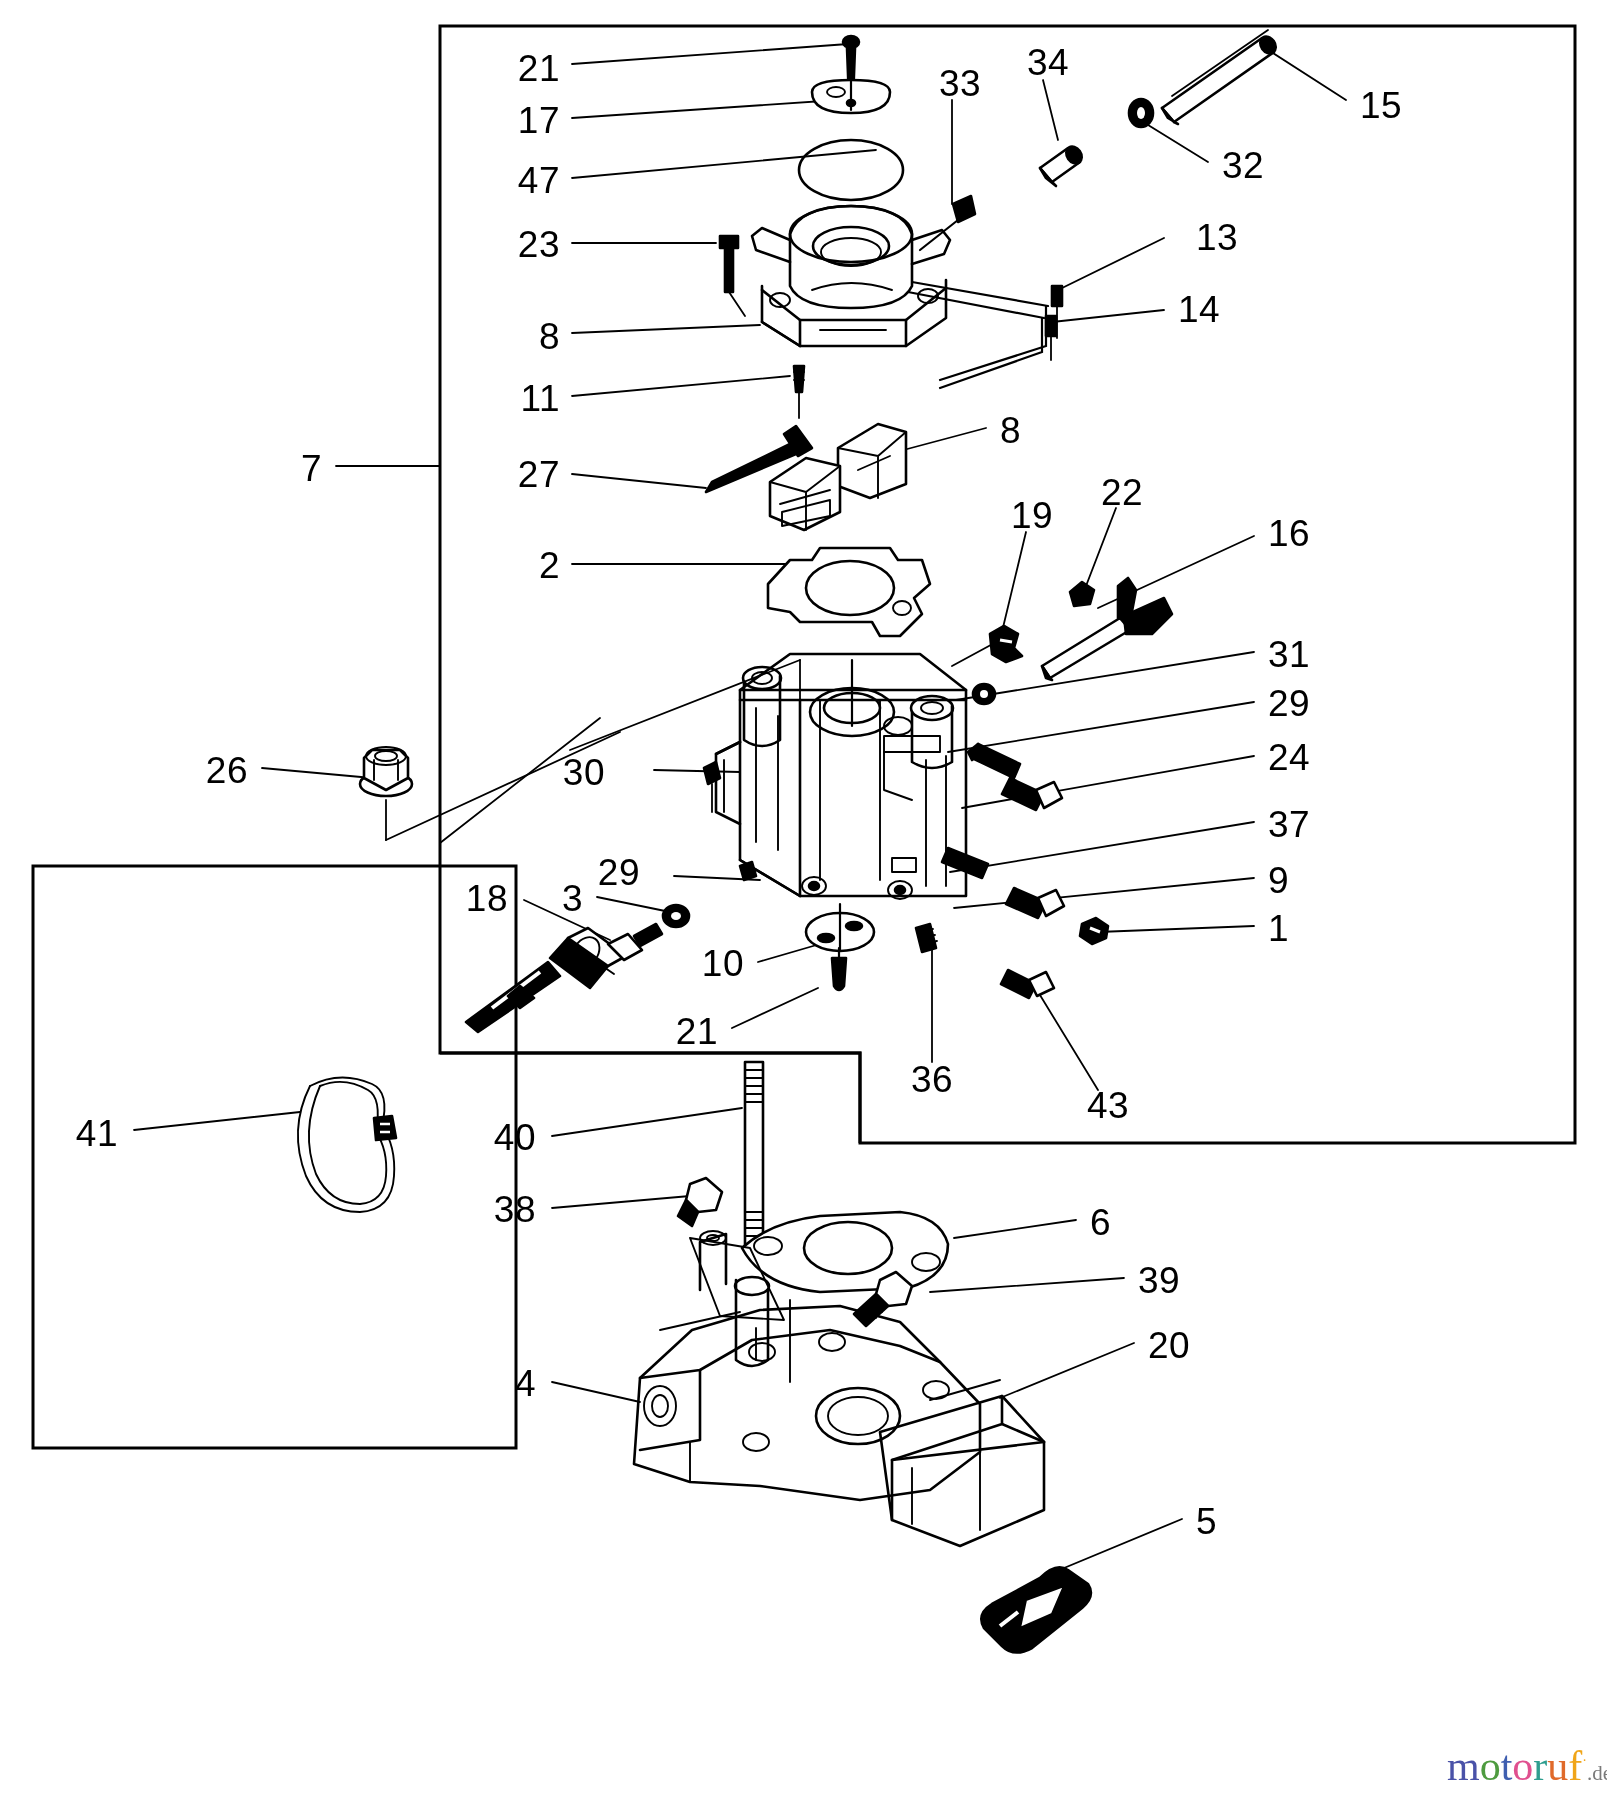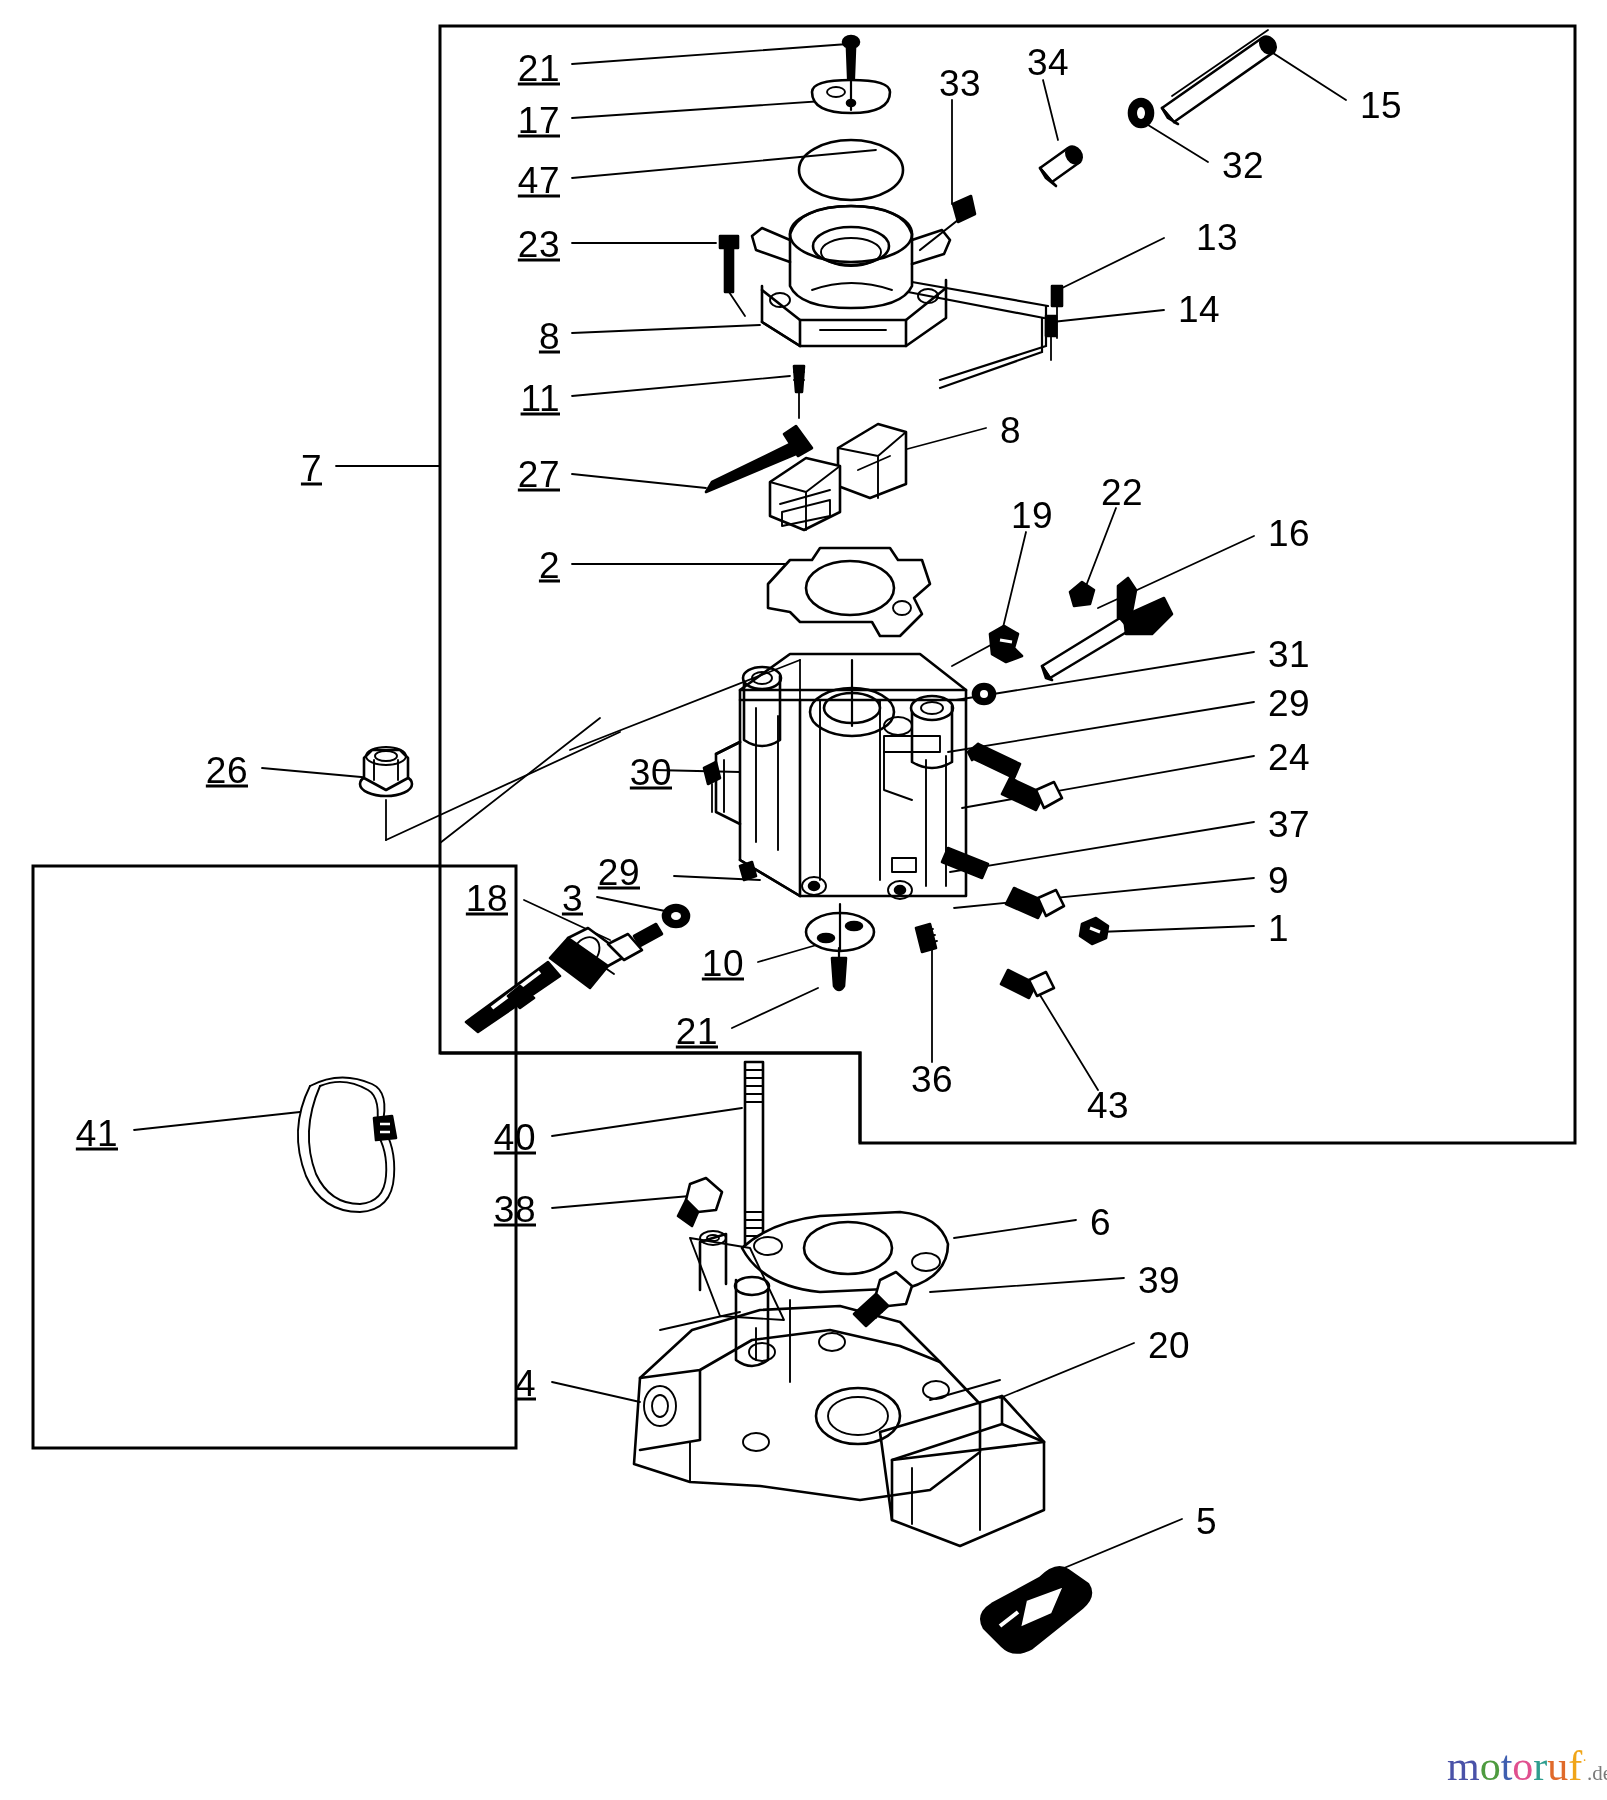--- a/index.html
+++ b/index.html
@@ -16,7 +16,7 @@
     white-space:nowrap;
     letter-spacing:0.5px;
   }
-  .callout.r{transform:translate(-100%,-50%);text-decoration:underline;}
+  .callout.r{transform:translate(-100%,-50%);}
   .callout.l{transform:translate(0,-50%);}
   .callout.c{transform:translate(-50%,-50%);}
   #logo{

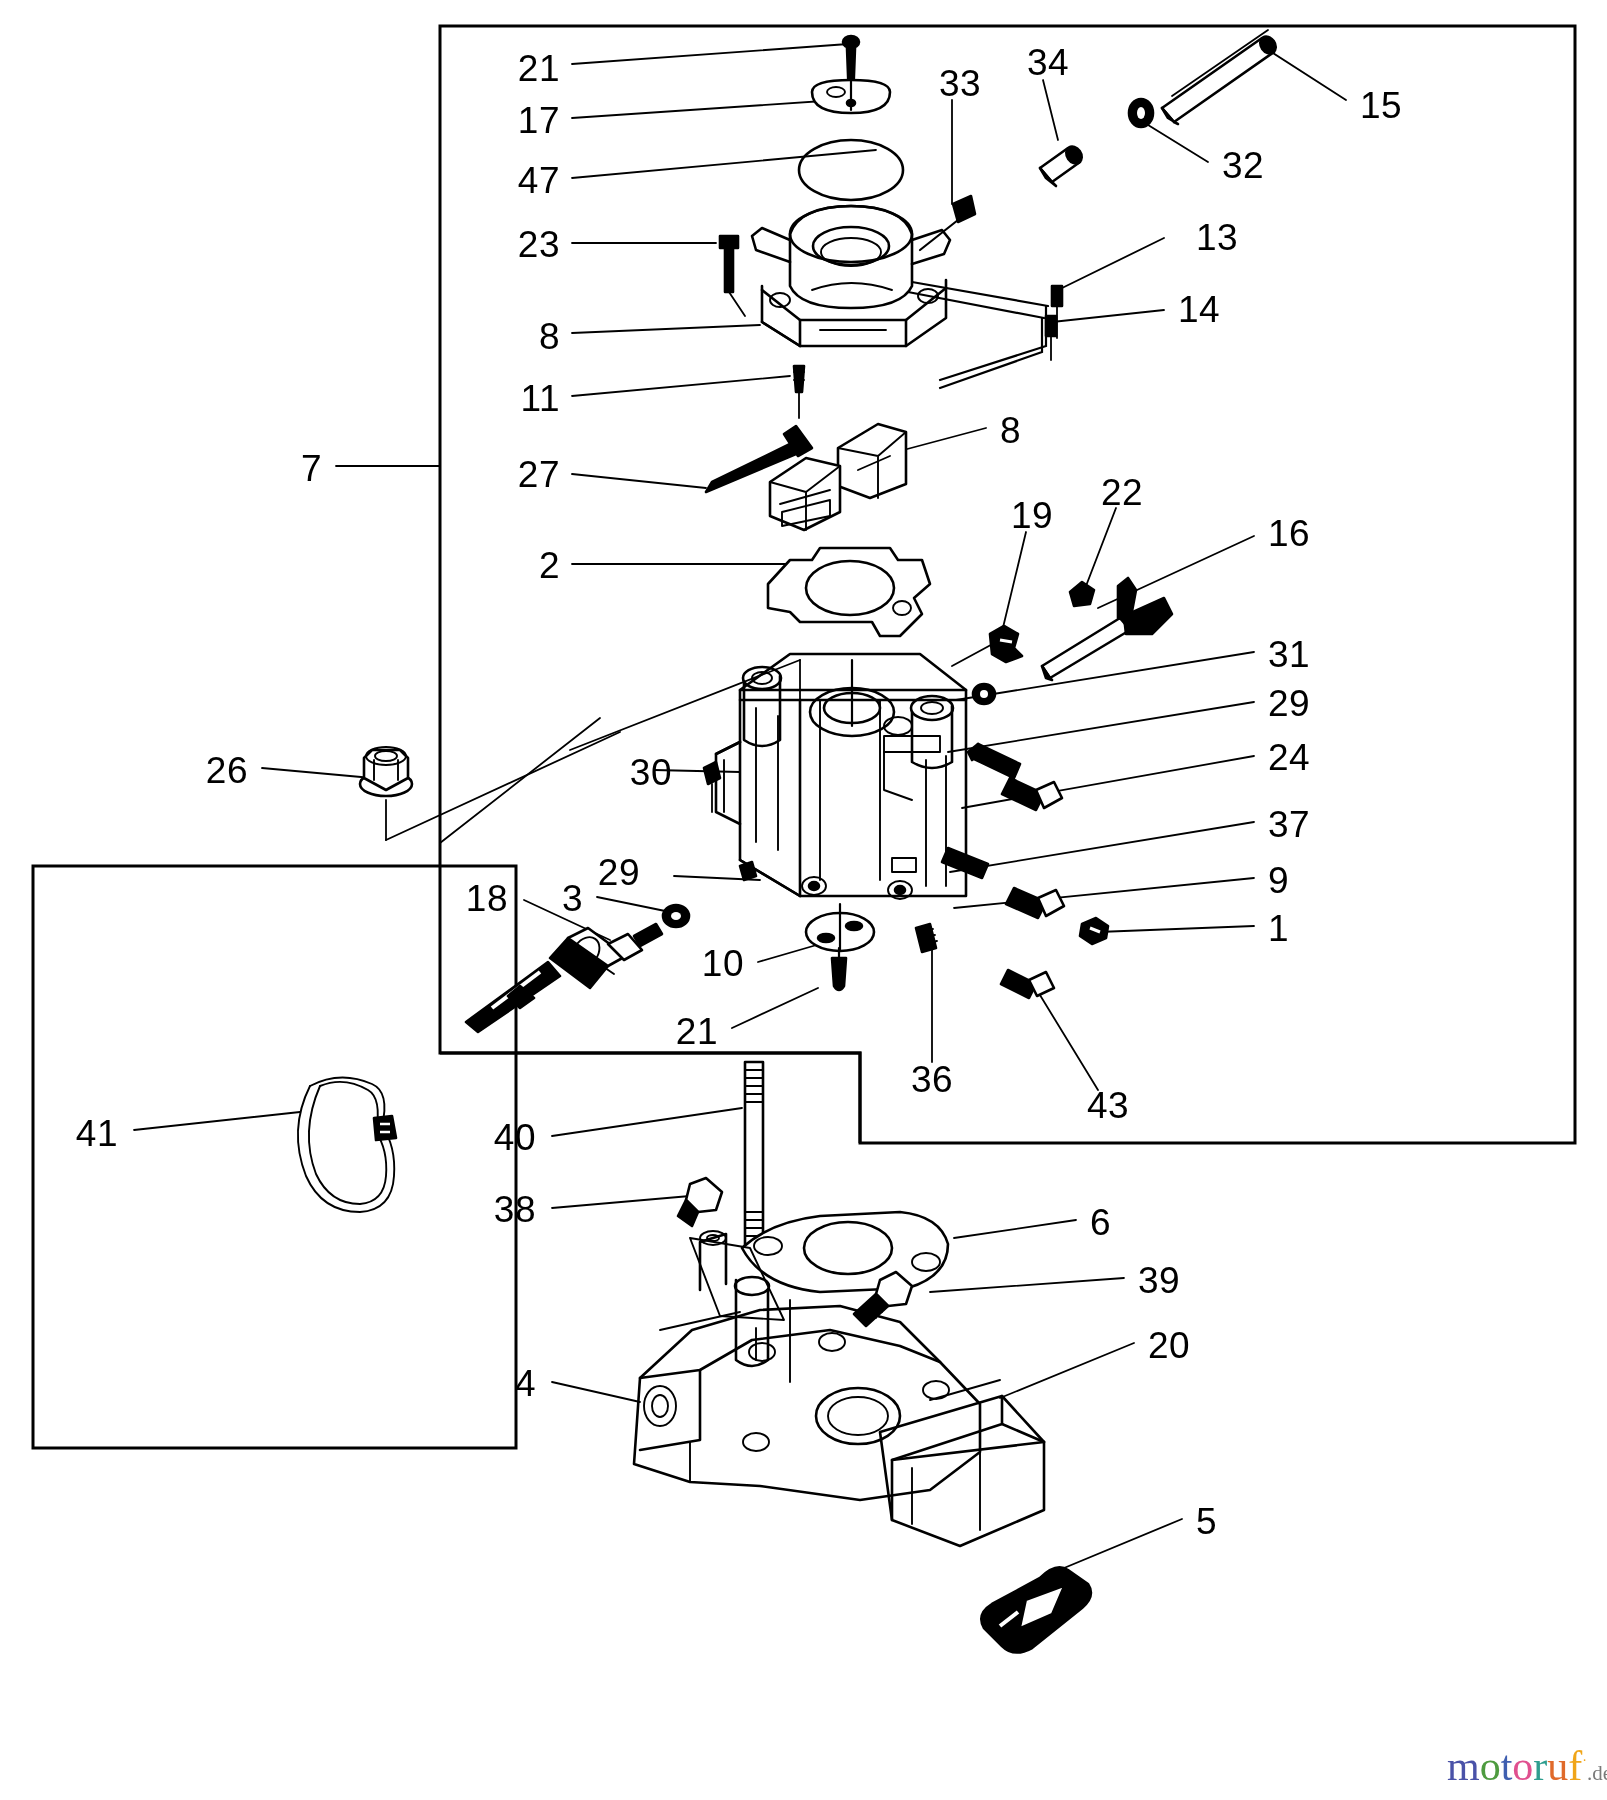--- a/index.html
+++ b/index.html
@@ -465,7 +465,7 @@
   <div class="callout r" style="left:560px;top:565px">2</div>
   <div class="callout r" style="left:322px;top:468px">7</div>
   <div class="callout r" style="left:248px;top:770px">26</div>
-  <div class="callout r" style="left:672px;top:772px">30</div>
+  <div class="callout r" style="left:605px;top:772px">30</div>
   <div class="callout r" style="left:640px;top:872px">29</div>
   <div class="callout r" style="left:583px;top:898px">3</div>
   <div class="callout r" style="left:508px;top:898px">18</div>

